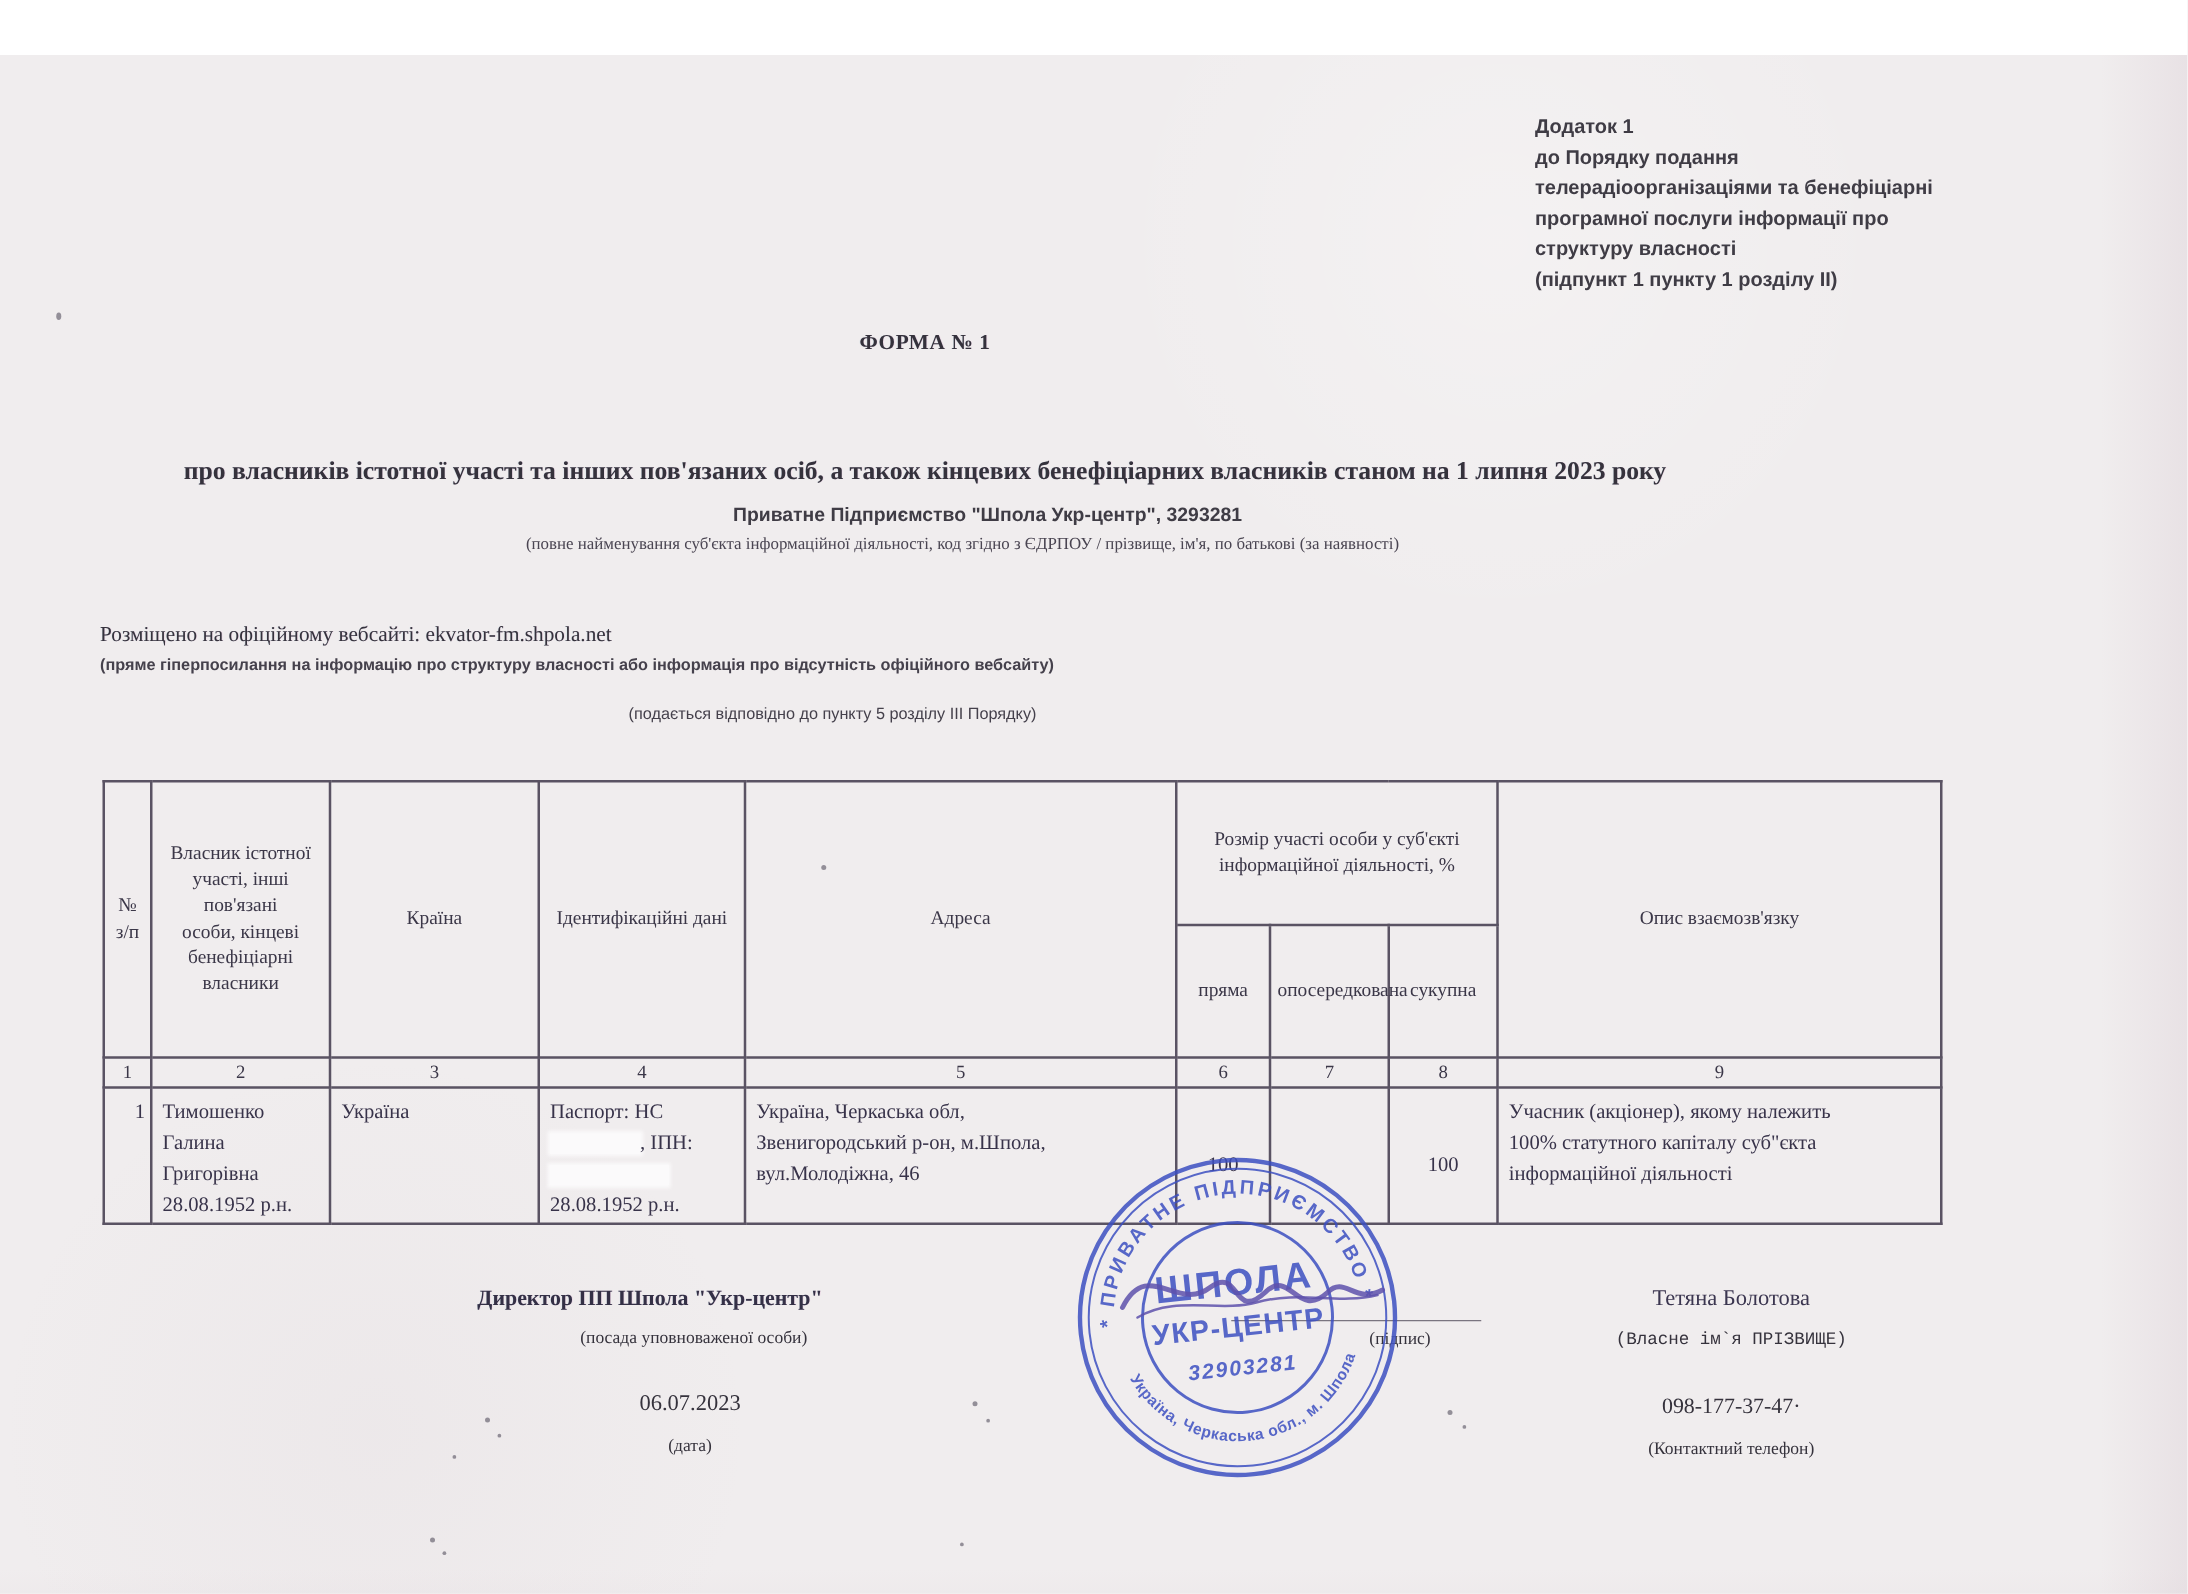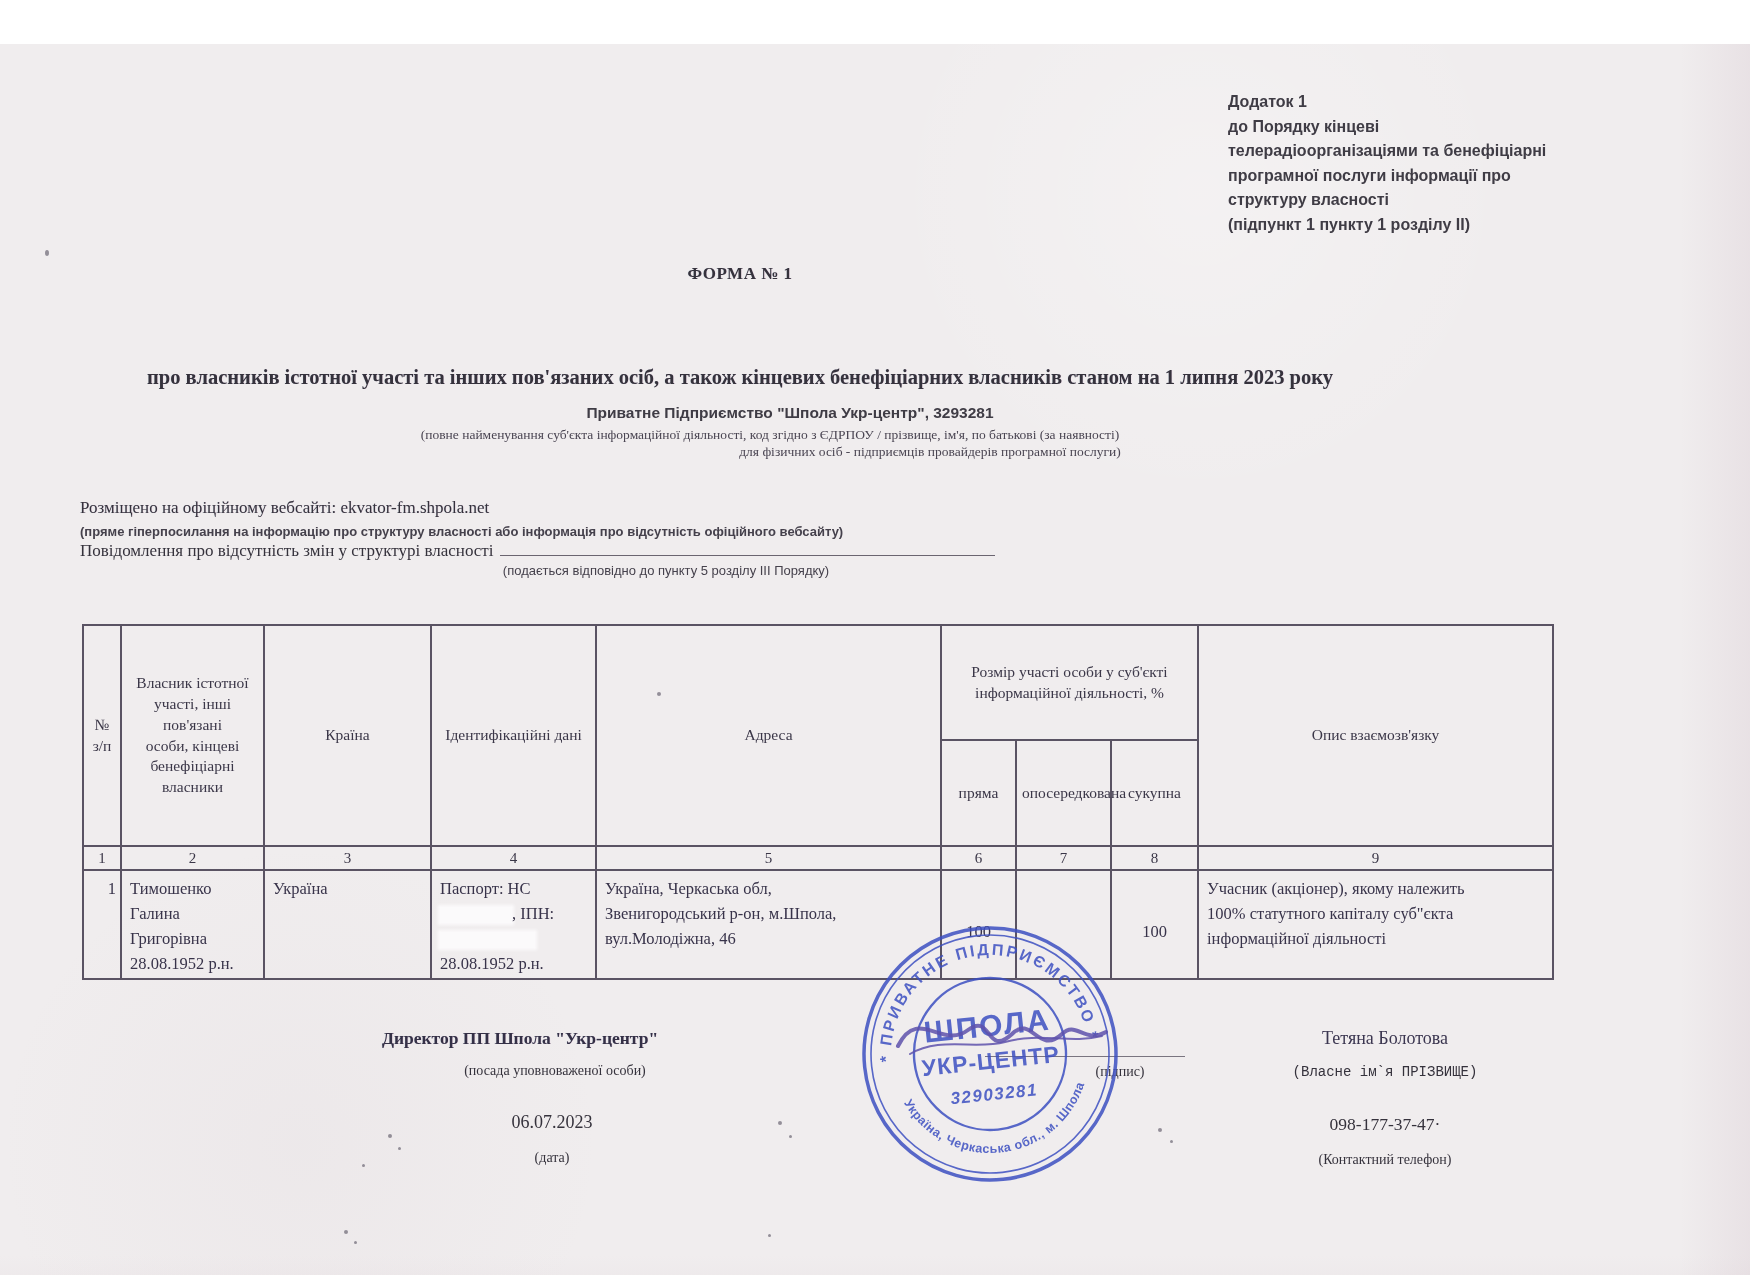--- a/index.html
+++ b/index.html
@@ -87,7 +87,7 @@
 
   <div class="abs annex sans">
     <div>Додаток 1</div>
-    <div>до Порядку кінцеві</div>
+    <div>до Порядку подання</div>
     <div>телерадіоорганізаціями та бенефіціарні</div>
     <div>програмної послуги інформації про</div>
     <div>структуру власності</div>

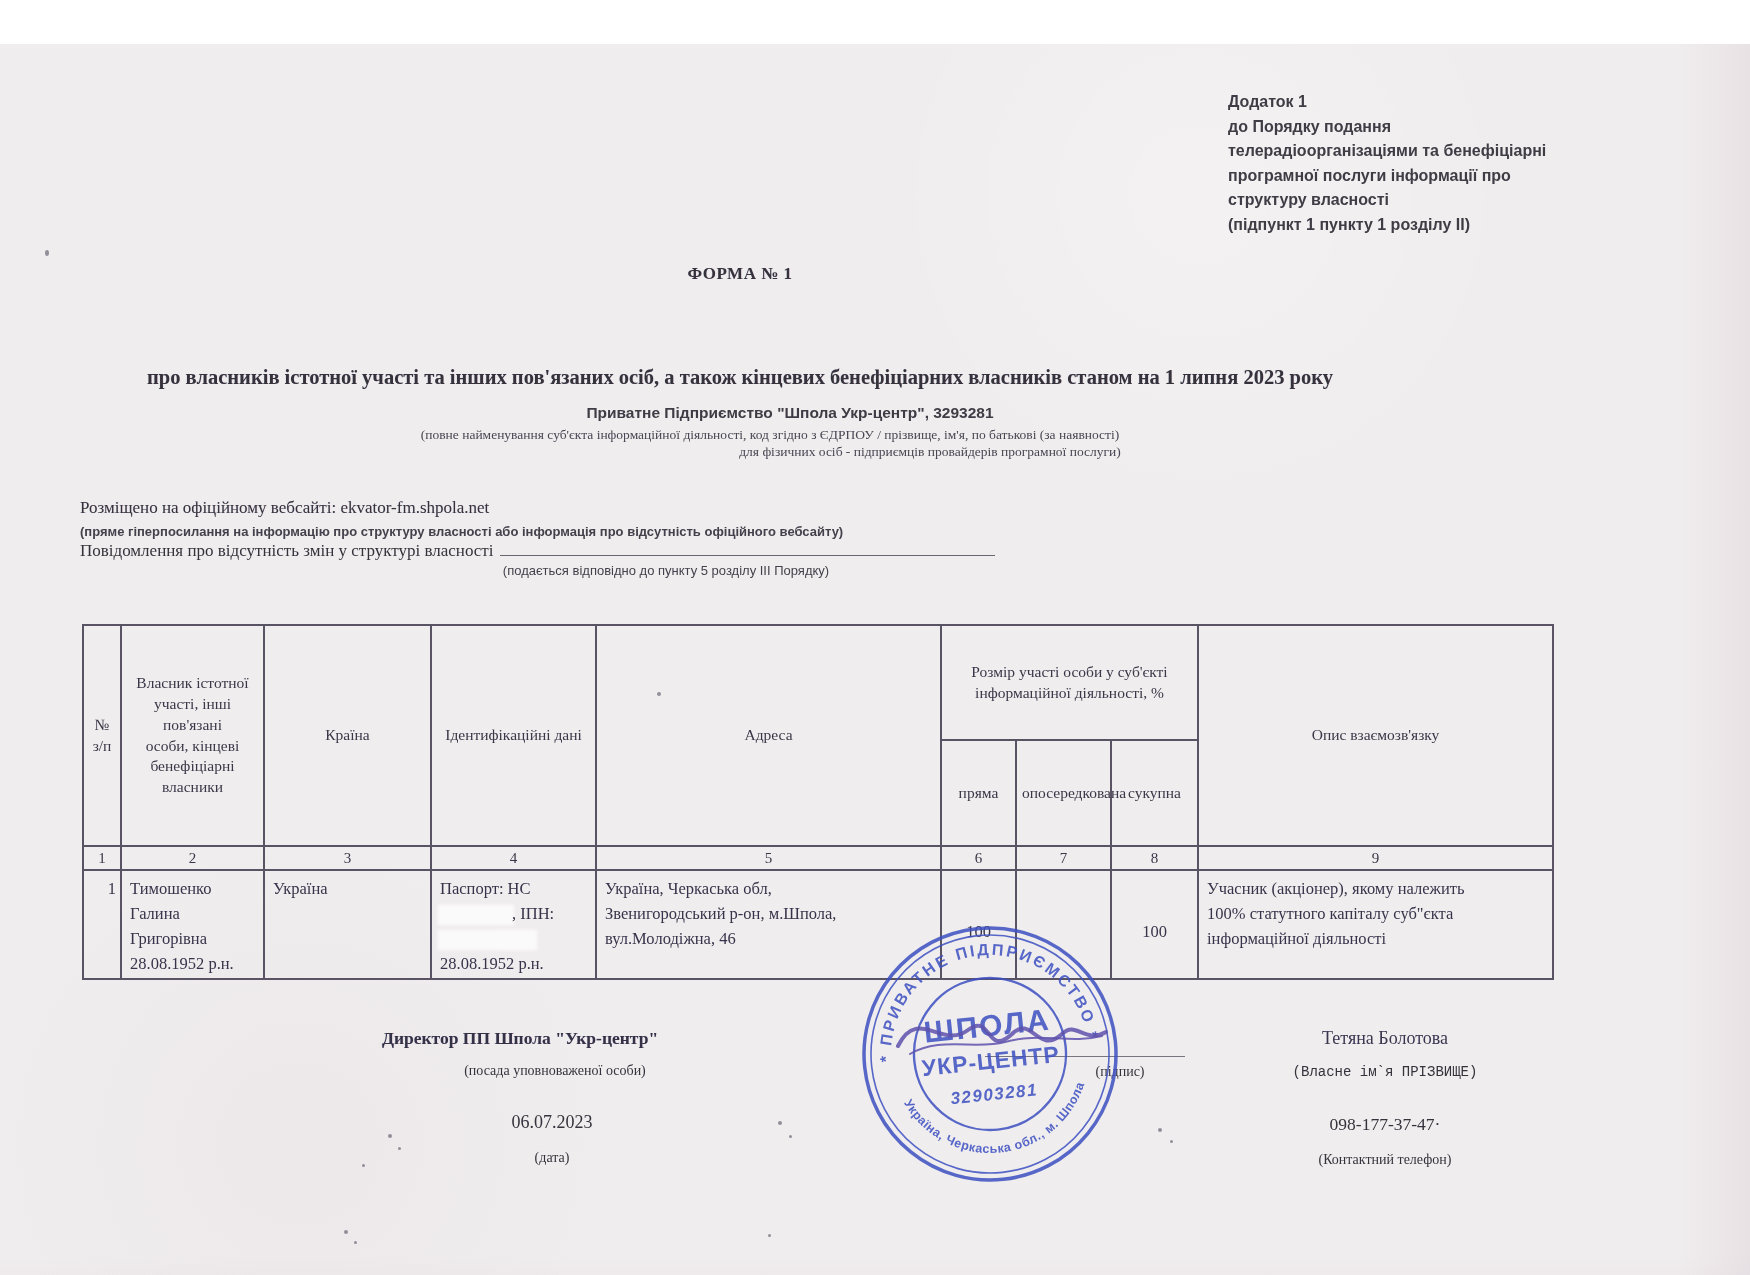--- a/index.html
+++ b/index.html
@@ -98,7 +98,6 @@
   <div class="abs subtitle scan-text">про власників істотної участі та інших пов'язаних осіб, а також кінцевих бенефіціарних власників станом на  1 липня  2023 року</div>
   <div class="abs company sans">Приватне Підприємство "Шпола Укр-центр", 3293281</div>
   <div class="abs company-note1">(повне найменування суб'єкта інформаційної діяльності, код згідно з ЄДРПОУ / прізвище, ім'я, по батькові (за наявності)</div>
-  <div class="abs company-note2">для фізичних осіб - підприємців провайдерів програмної послуги)</div>
 
   <div class="abs website-line scan-text">Розміщено на офіційному вебсайті: ekvator-fm.shpola.net</div>
   <div class="abs website-note sans">(пряме гіперпосилання на інформацію про структуру власності або інформація про відсутність офіційного вебсайту)</div>

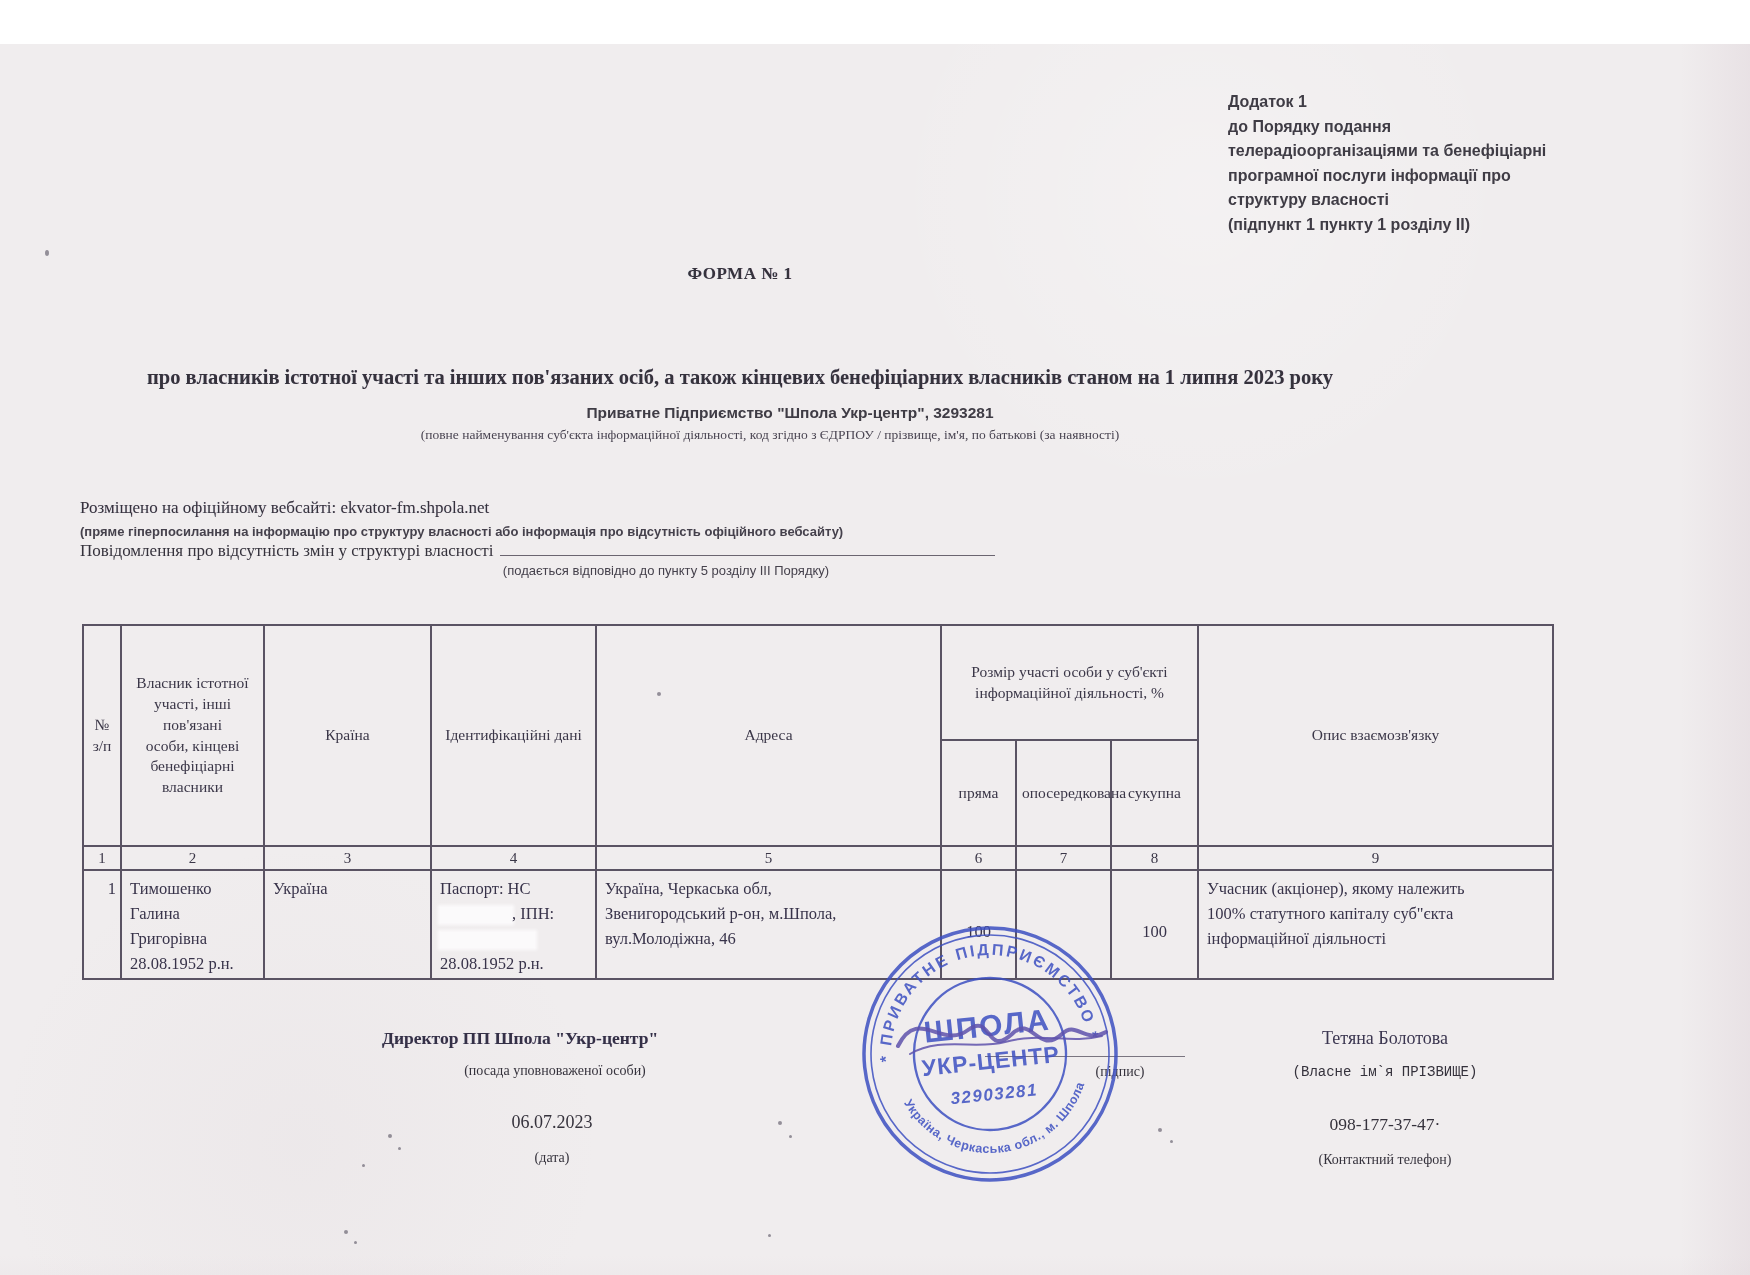--- a/index.html
+++ b/index.html
@@ -101,9 +101,6 @@
 
   <div class="abs website-line scan-text">Розміщено на офіційному вебсайті: ekvator-fm.shpola.net</div>
   <div class="abs website-note sans">(пряме гіперпосилання на інформацію про структуру власності або інформація про відсутність офіційного вебсайту)</div>
-  <div class="abs nochanges">
-    <span>Повідомлення про відсутність змін у структурі власності</span><span class="blank-line"></span>
-  </div>
   <div class="abs nochanges-note sans">(подається відповідно до пункту 5 розділу III Порядку)</div>
 
   <table class="doc-table">

